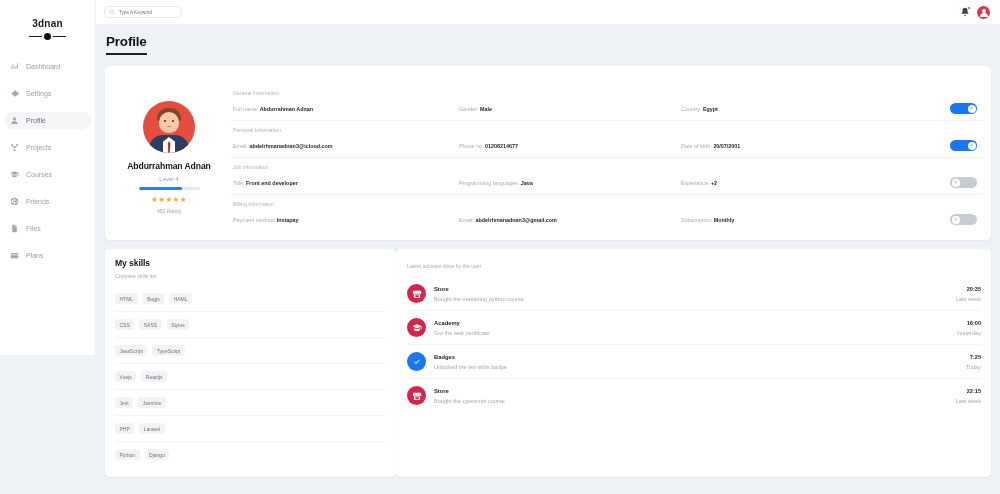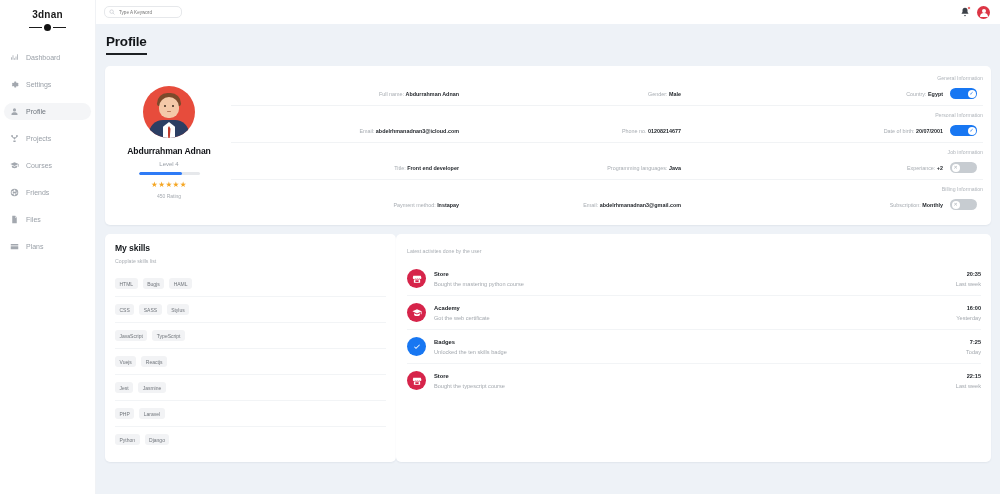--- a/index.html
+++ b/index.html
@@ -13,8 +13,8 @@
 
   
   .sidebar {
-    width: 96px; height: 494px; background: #ffffff;
-    flex: 0 0 96px; padding-top: 7px;
+    width: 96px; height: 355px; background: #ffffff;
+    flex: 0 0 96px; padding-top: 16px;
     border-right: 1px solid #f0f2f5;
   }
   .logo-wrap { text-align: center; padding: 2px 0 10px; }

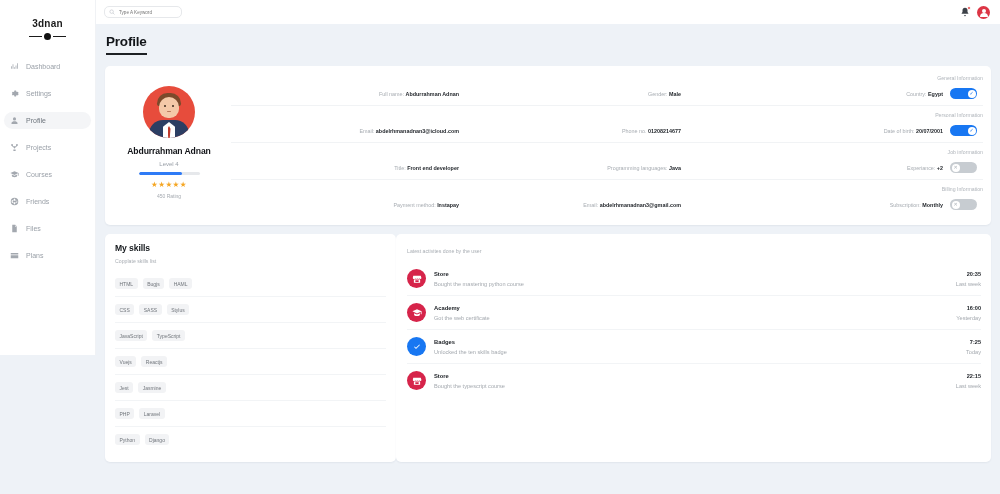--- a/index.html
+++ b/index.html
@@ -79,7 +79,7 @@
 
   
   .card { background: #fff; border-radius: 5px; box-shadow: 0 1px 2px rgba(25,35,60,.06); }
-  .profile-card { margin-top: 11px; display: flex; padding: 6px 8px 9px 8px; min-height: 158px; text-align: right; }
+  .profile-card { margin-top: 11px; display: flex; padding: 21px 8px 9px 8px; min-height: 158px; }
   .profile-left {
     width: 112px; flex: 0 0 112px; display: flex; flex-direction: column;
     align-items: center; padding-top: 14px;

